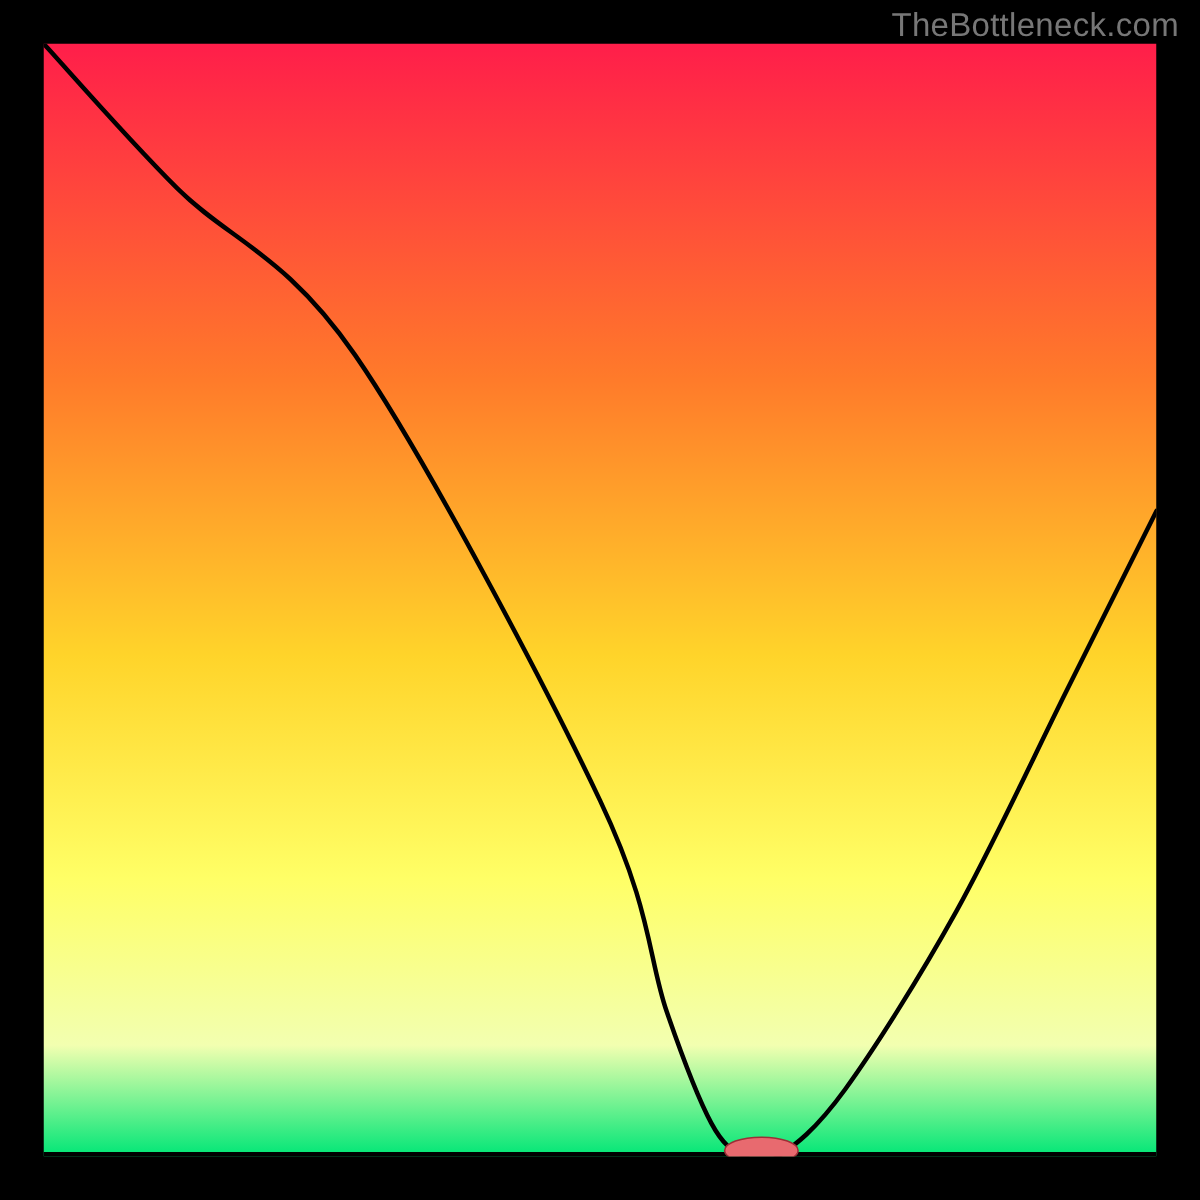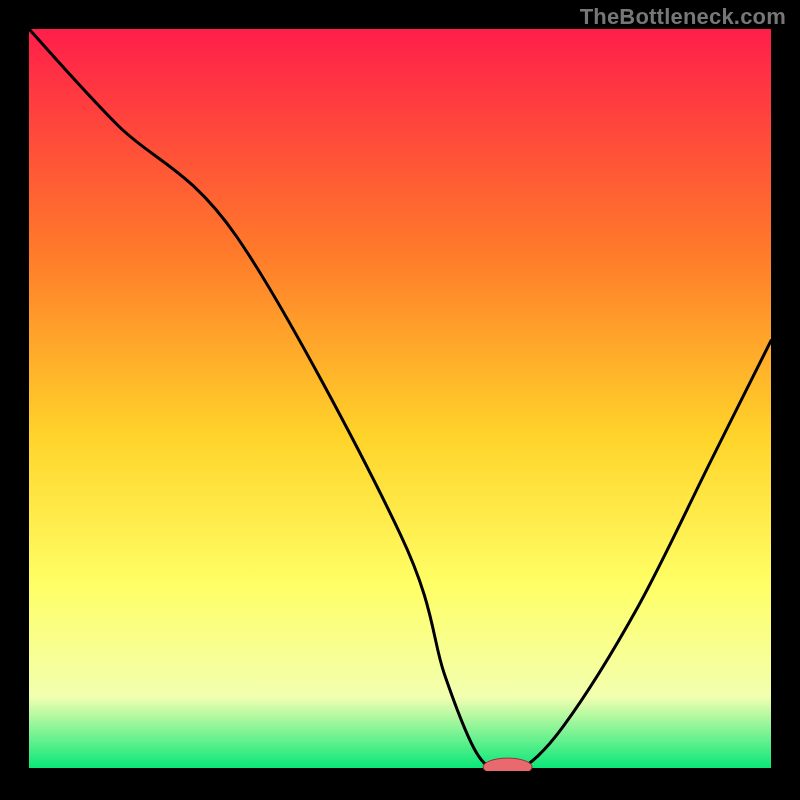--- a/index.html
+++ b/index.html
@@ -23,7 +23,7 @@
     right: 14px;
     color: #777;
     font-size: 22px;
-    font-weight: bold;
+    font-weight: normal;
     letter-spacing: 0.2px;
     z-index: 10;
   }

